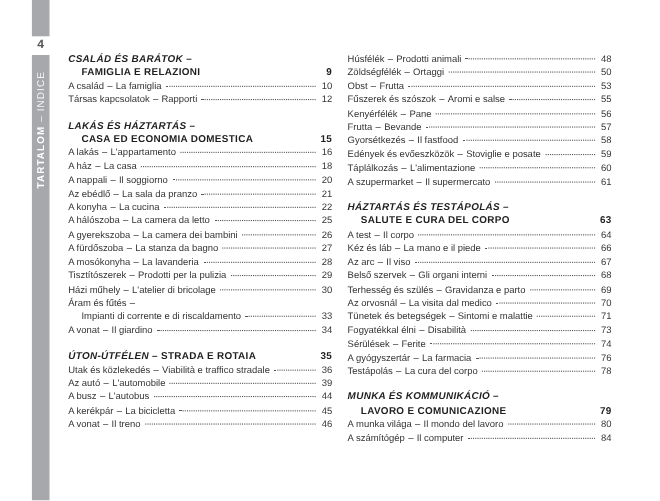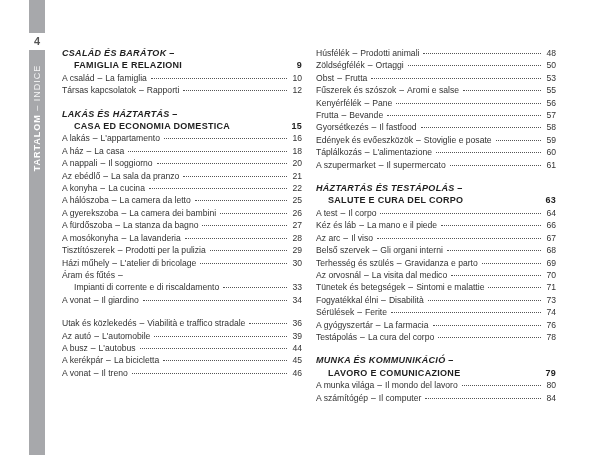--- a/index.html
+++ b/index.html
@@ -188,6 +188,12 @@
       </div>
     </div>
     <div class="sec">
+      <div class="sec-head">
+        <div class="sec-line">
+          <span class="txt"><span class="hu">ÚTON-ÚTFÉLEN</span><span> – </span><span>STRADA E ROTAIA</span></span>
+          <span class="pg">35</span>
+        </div>
+      </div>
       <div class="entry">
         <span class="hu">Utak és közlekedés</span>
         <span class="sep">–</span>

